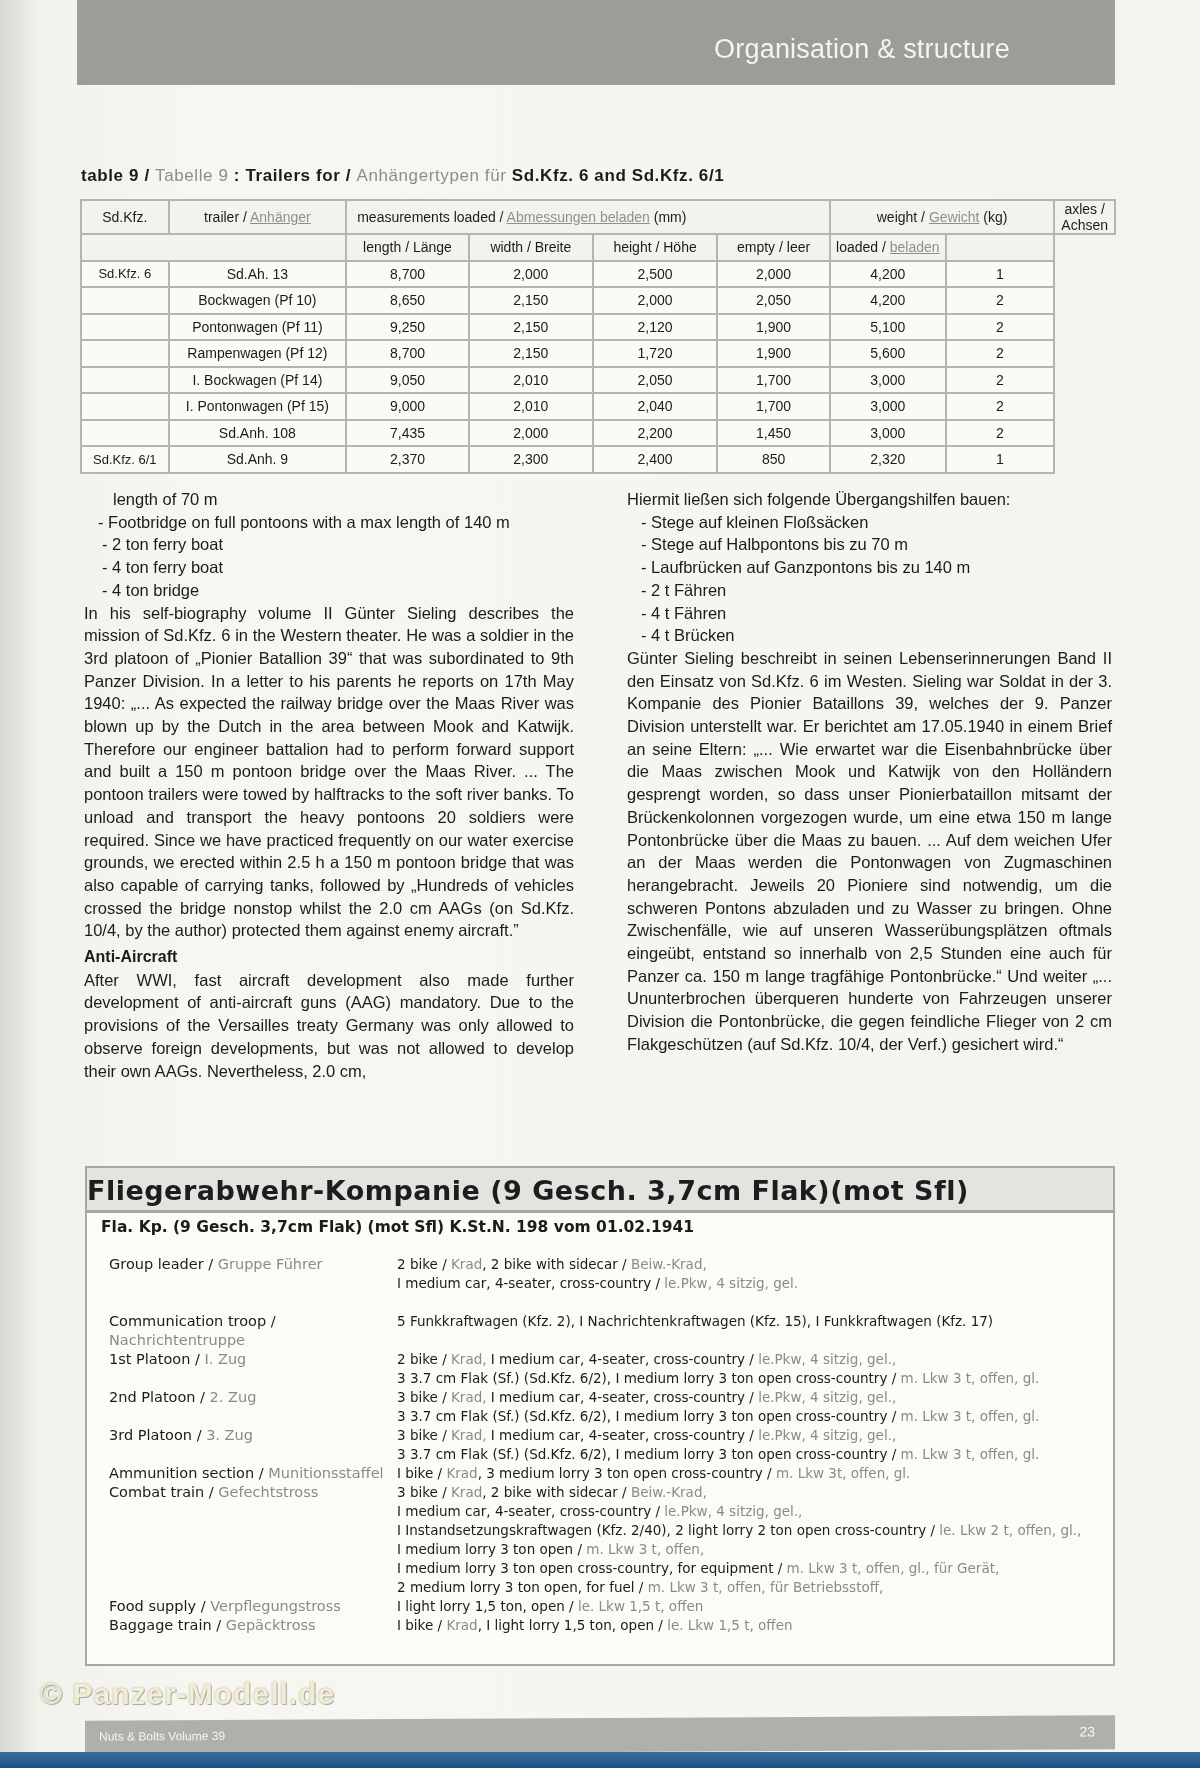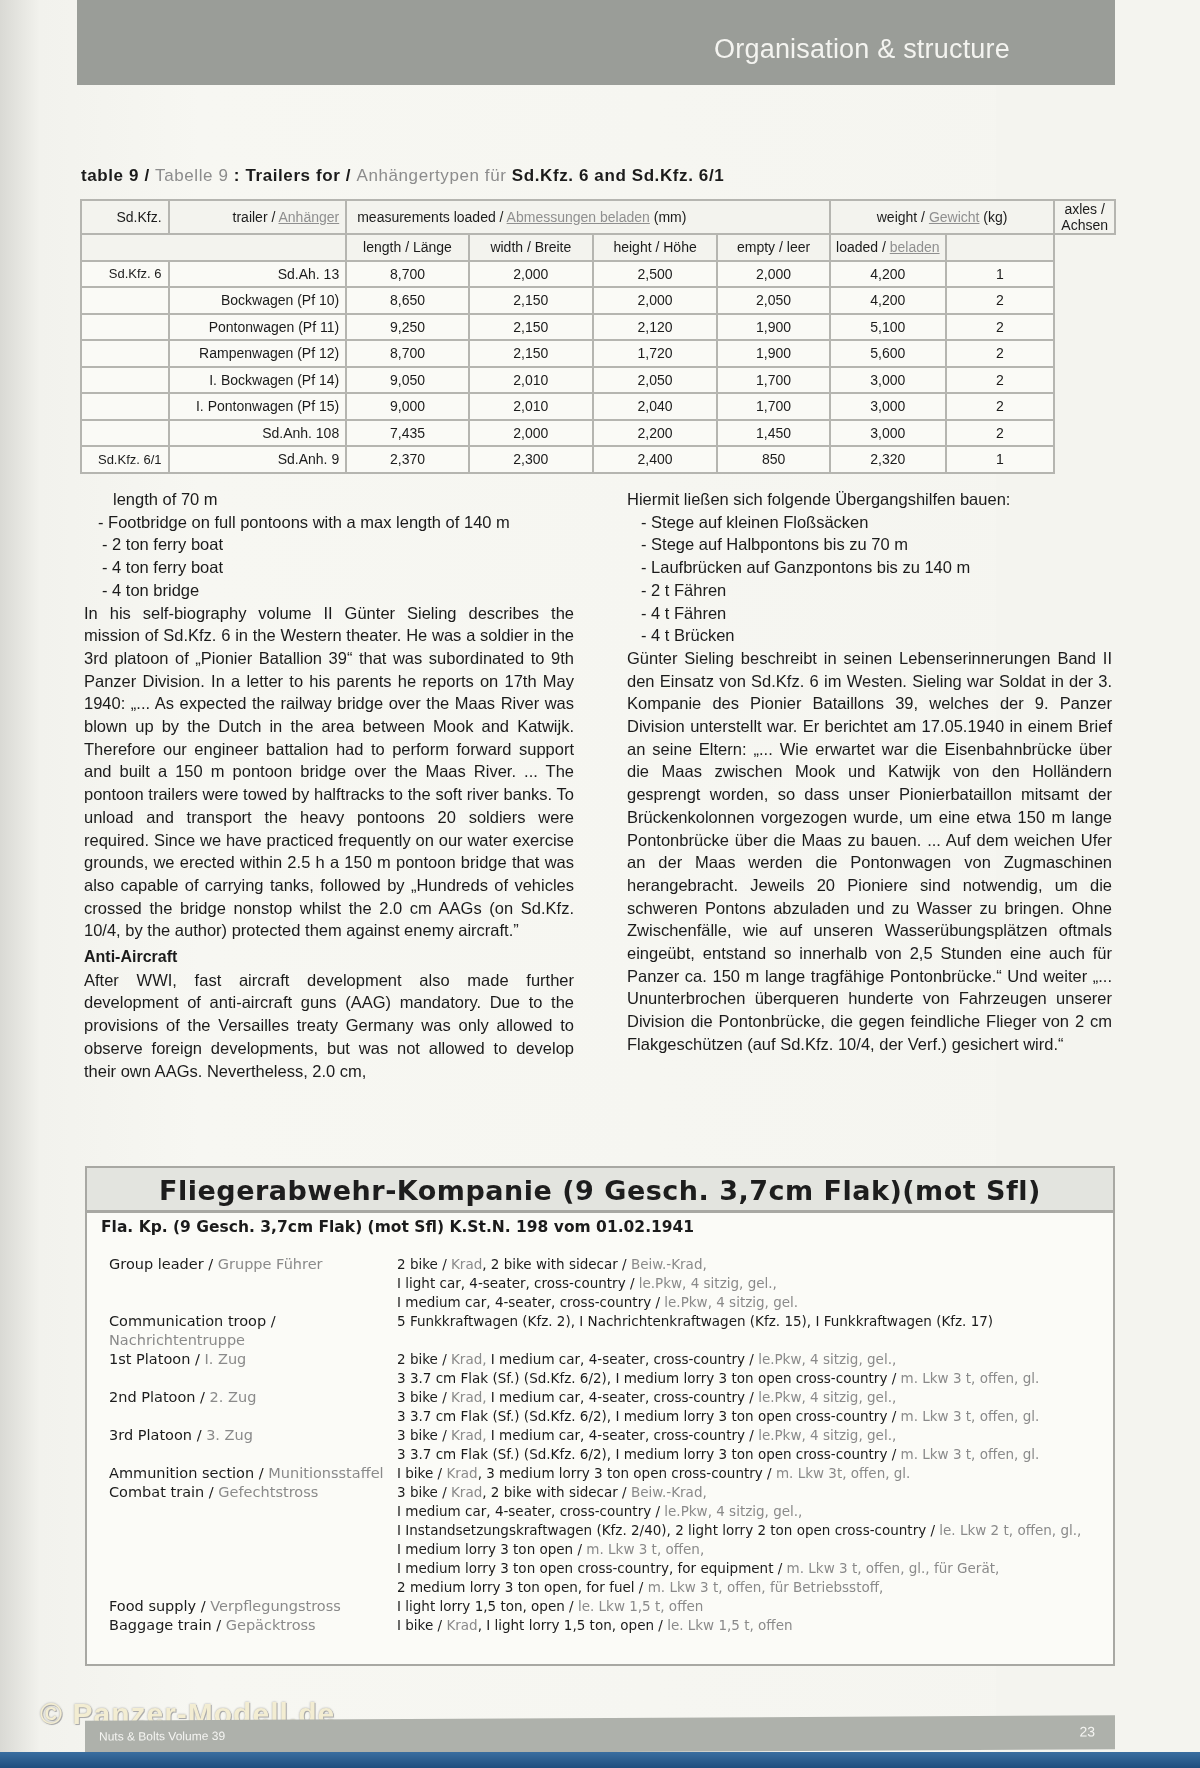--- a/index.html
+++ b/index.html
@@ -36,7 +36,7 @@
     border: 2px solid #b5b5b0; height: 26.5px; padding: 0 6px;
     text-align: center; background: #fafaf6;
   }
-  table.trailers td.l { text-align: right; }
+  table.trailers td.l { text-align: center; }
   table.trailers .hdr td { background: #f3f3ee; }
   table.trailers .gray { color: #8f8f8f; text-decoration: underline; }
   .col {

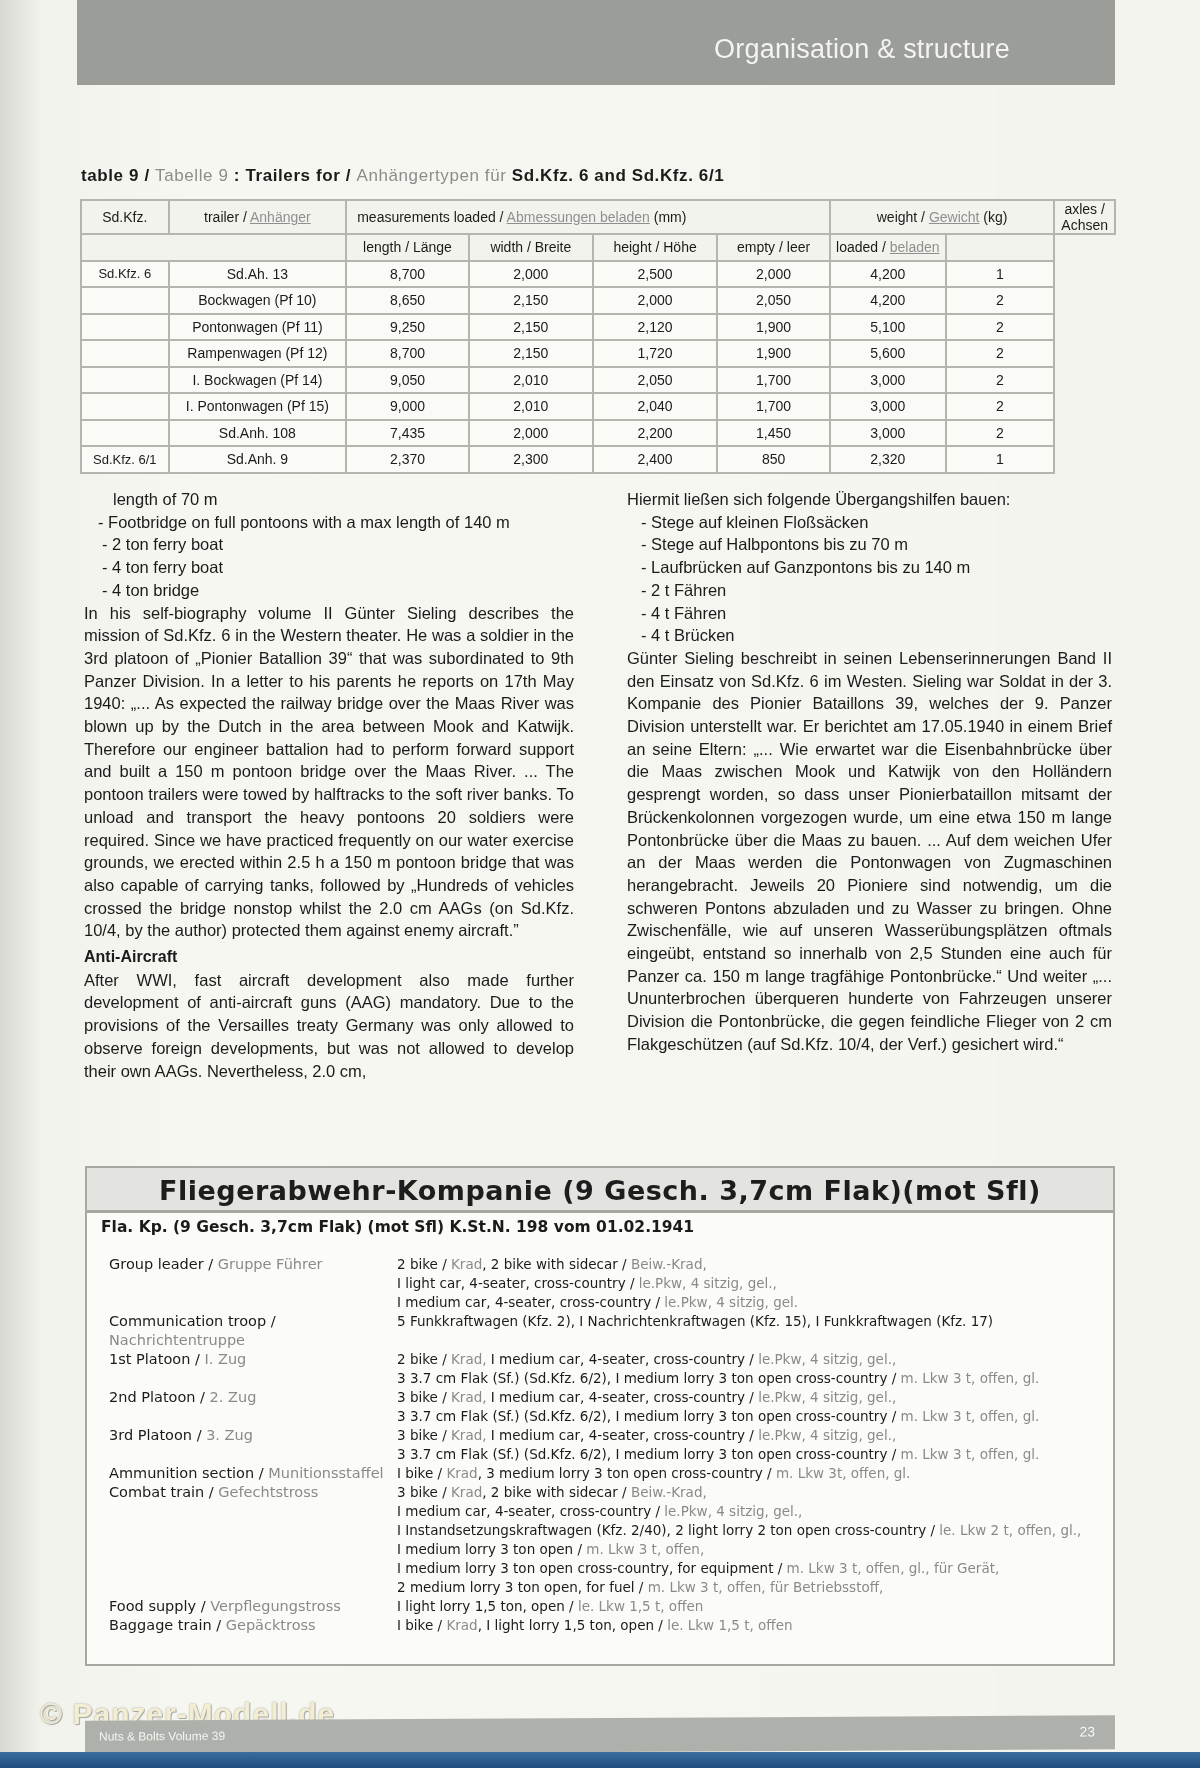--- a/index.html
+++ b/index.html
@@ -56,7 +56,7 @@
   .org-title {
     height: 45px; background: #e3e4df; border-bottom: 3px solid #a8a8a3;
     font-family: "DejaVu Sans", sans-serif; font-weight: bold;
-    font-size: 27px; text-align: center; line-height: 45px; color: #1d1d1d;
+    font-size: 27px; line-height: 45px; color: #1d1d1d;
     letter-spacing: 0.5px;
   }
   .org-subtitle {

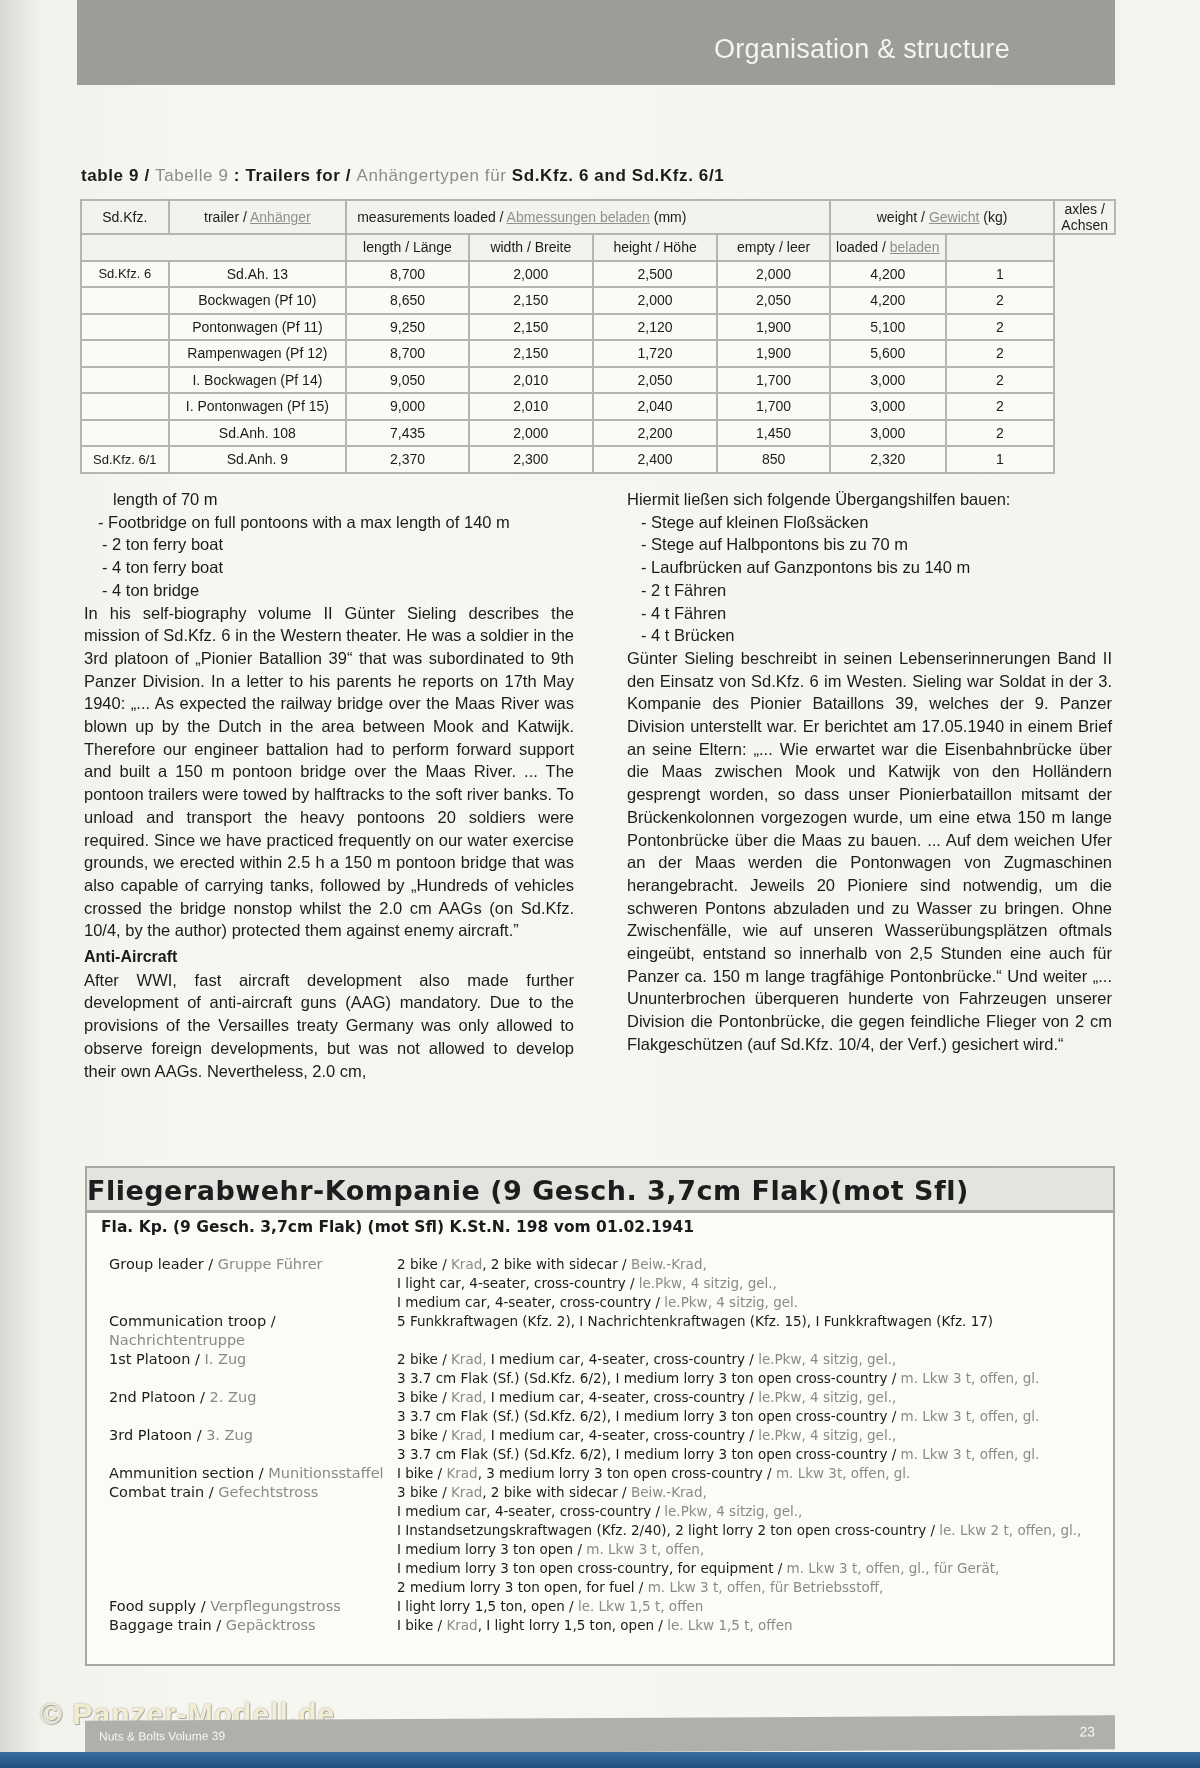--- a/index.html
+++ b/index.html
@@ -242,7 +242,6 @@
           <div class="org-label"><span>Group leader / </span><span class="g">Gruppe Führer</span></div>
           <div class="org-items">
             <div><span>2 bike / </span><span class="g">Krad</span><span>, 2 bike with sidecar / </span><span class="g">Beiw.-Krad,</span></div>
-            <div><span>I light car, 4-seater, cross-country / </span><span class="g">le.Pkw, 4 sitzig, gel.,</span></div>
             <div><span>I medium car, 4-seater, cross-country / </span><span class="g">le.Pkw, 4 sitzig, gel.</span></div>
           </div>
         </div>

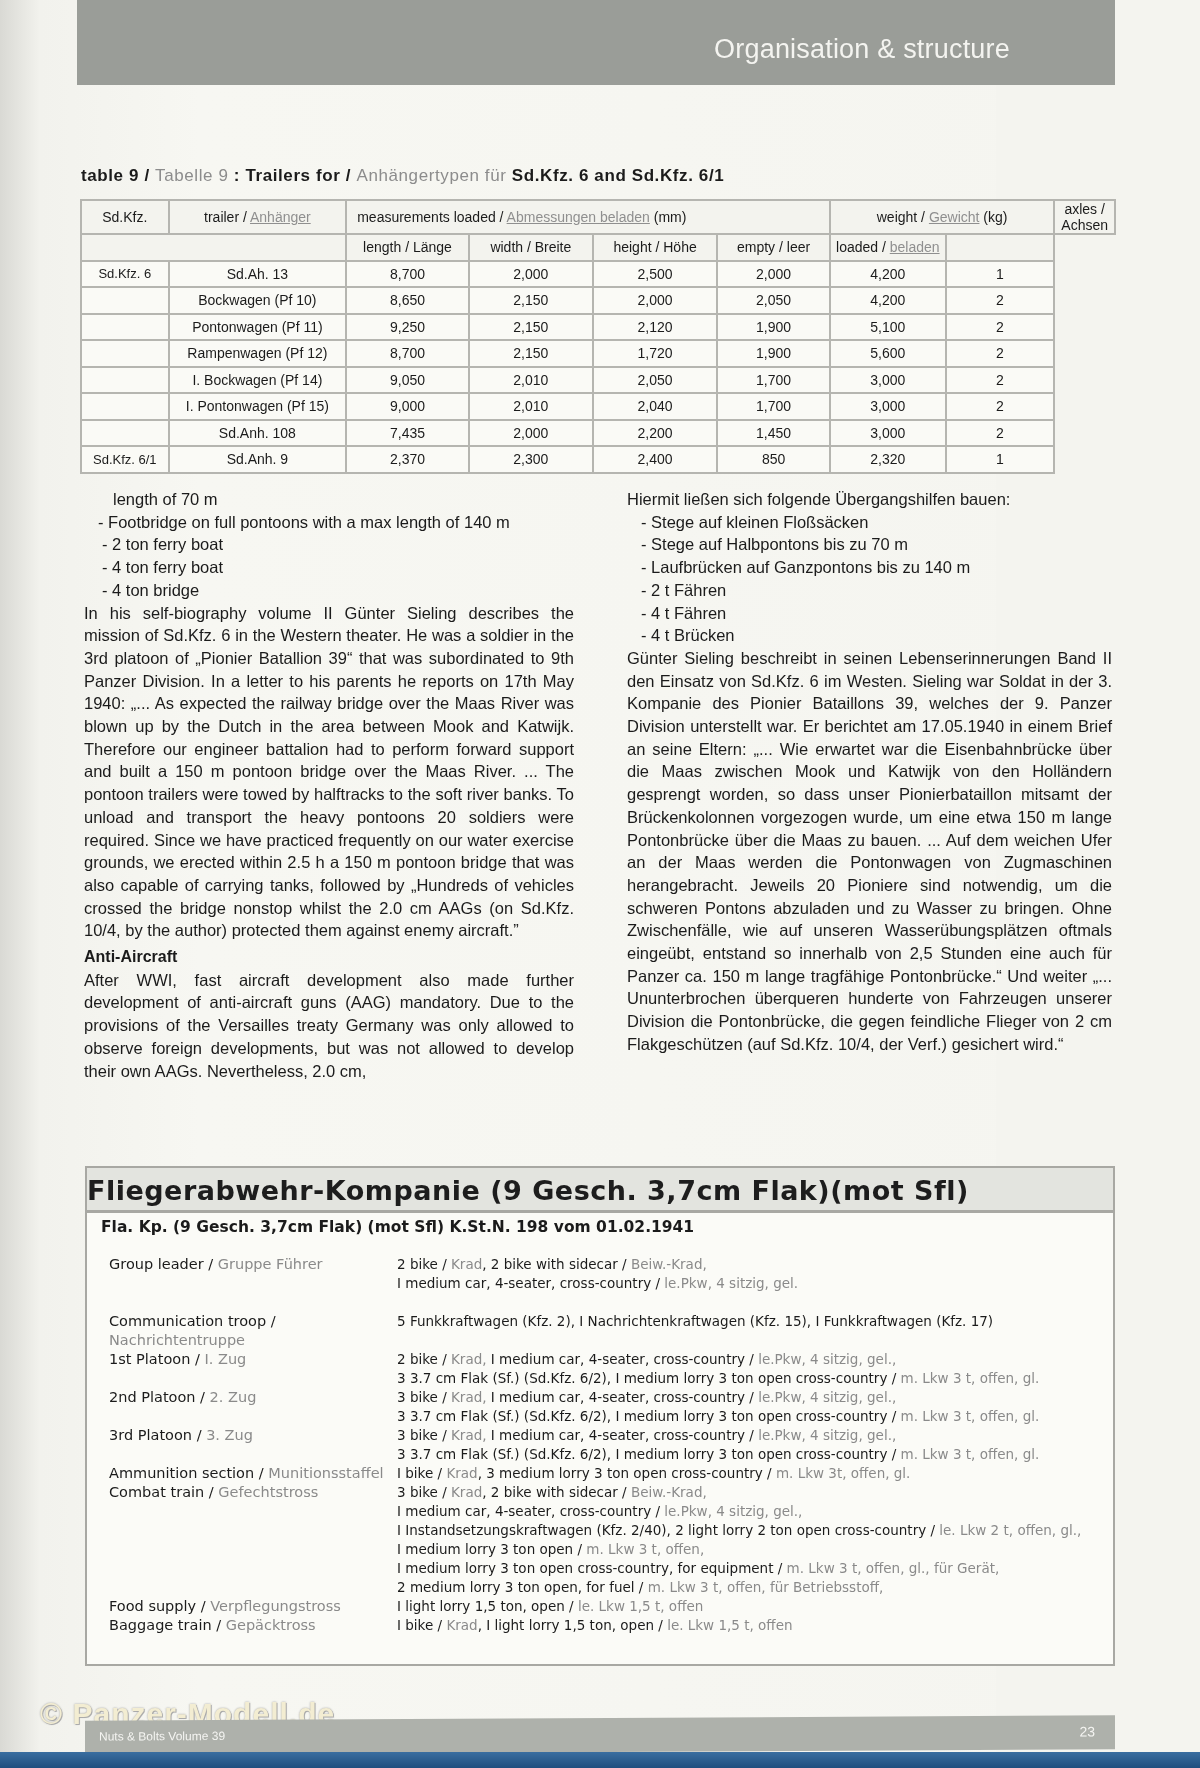--- a/index.html
+++ b/index.html
@@ -83,7 +83,6 @@
     font-size: 30px; font-weight: bold; color: #f3edd2;
     text-shadow: 0 0 2px #9d9d9d, 1px 1px 0 #b0b0b0;
     letter-spacing: 1px;
-    margin-top: 20px;
   }
 </style>
 </head>

